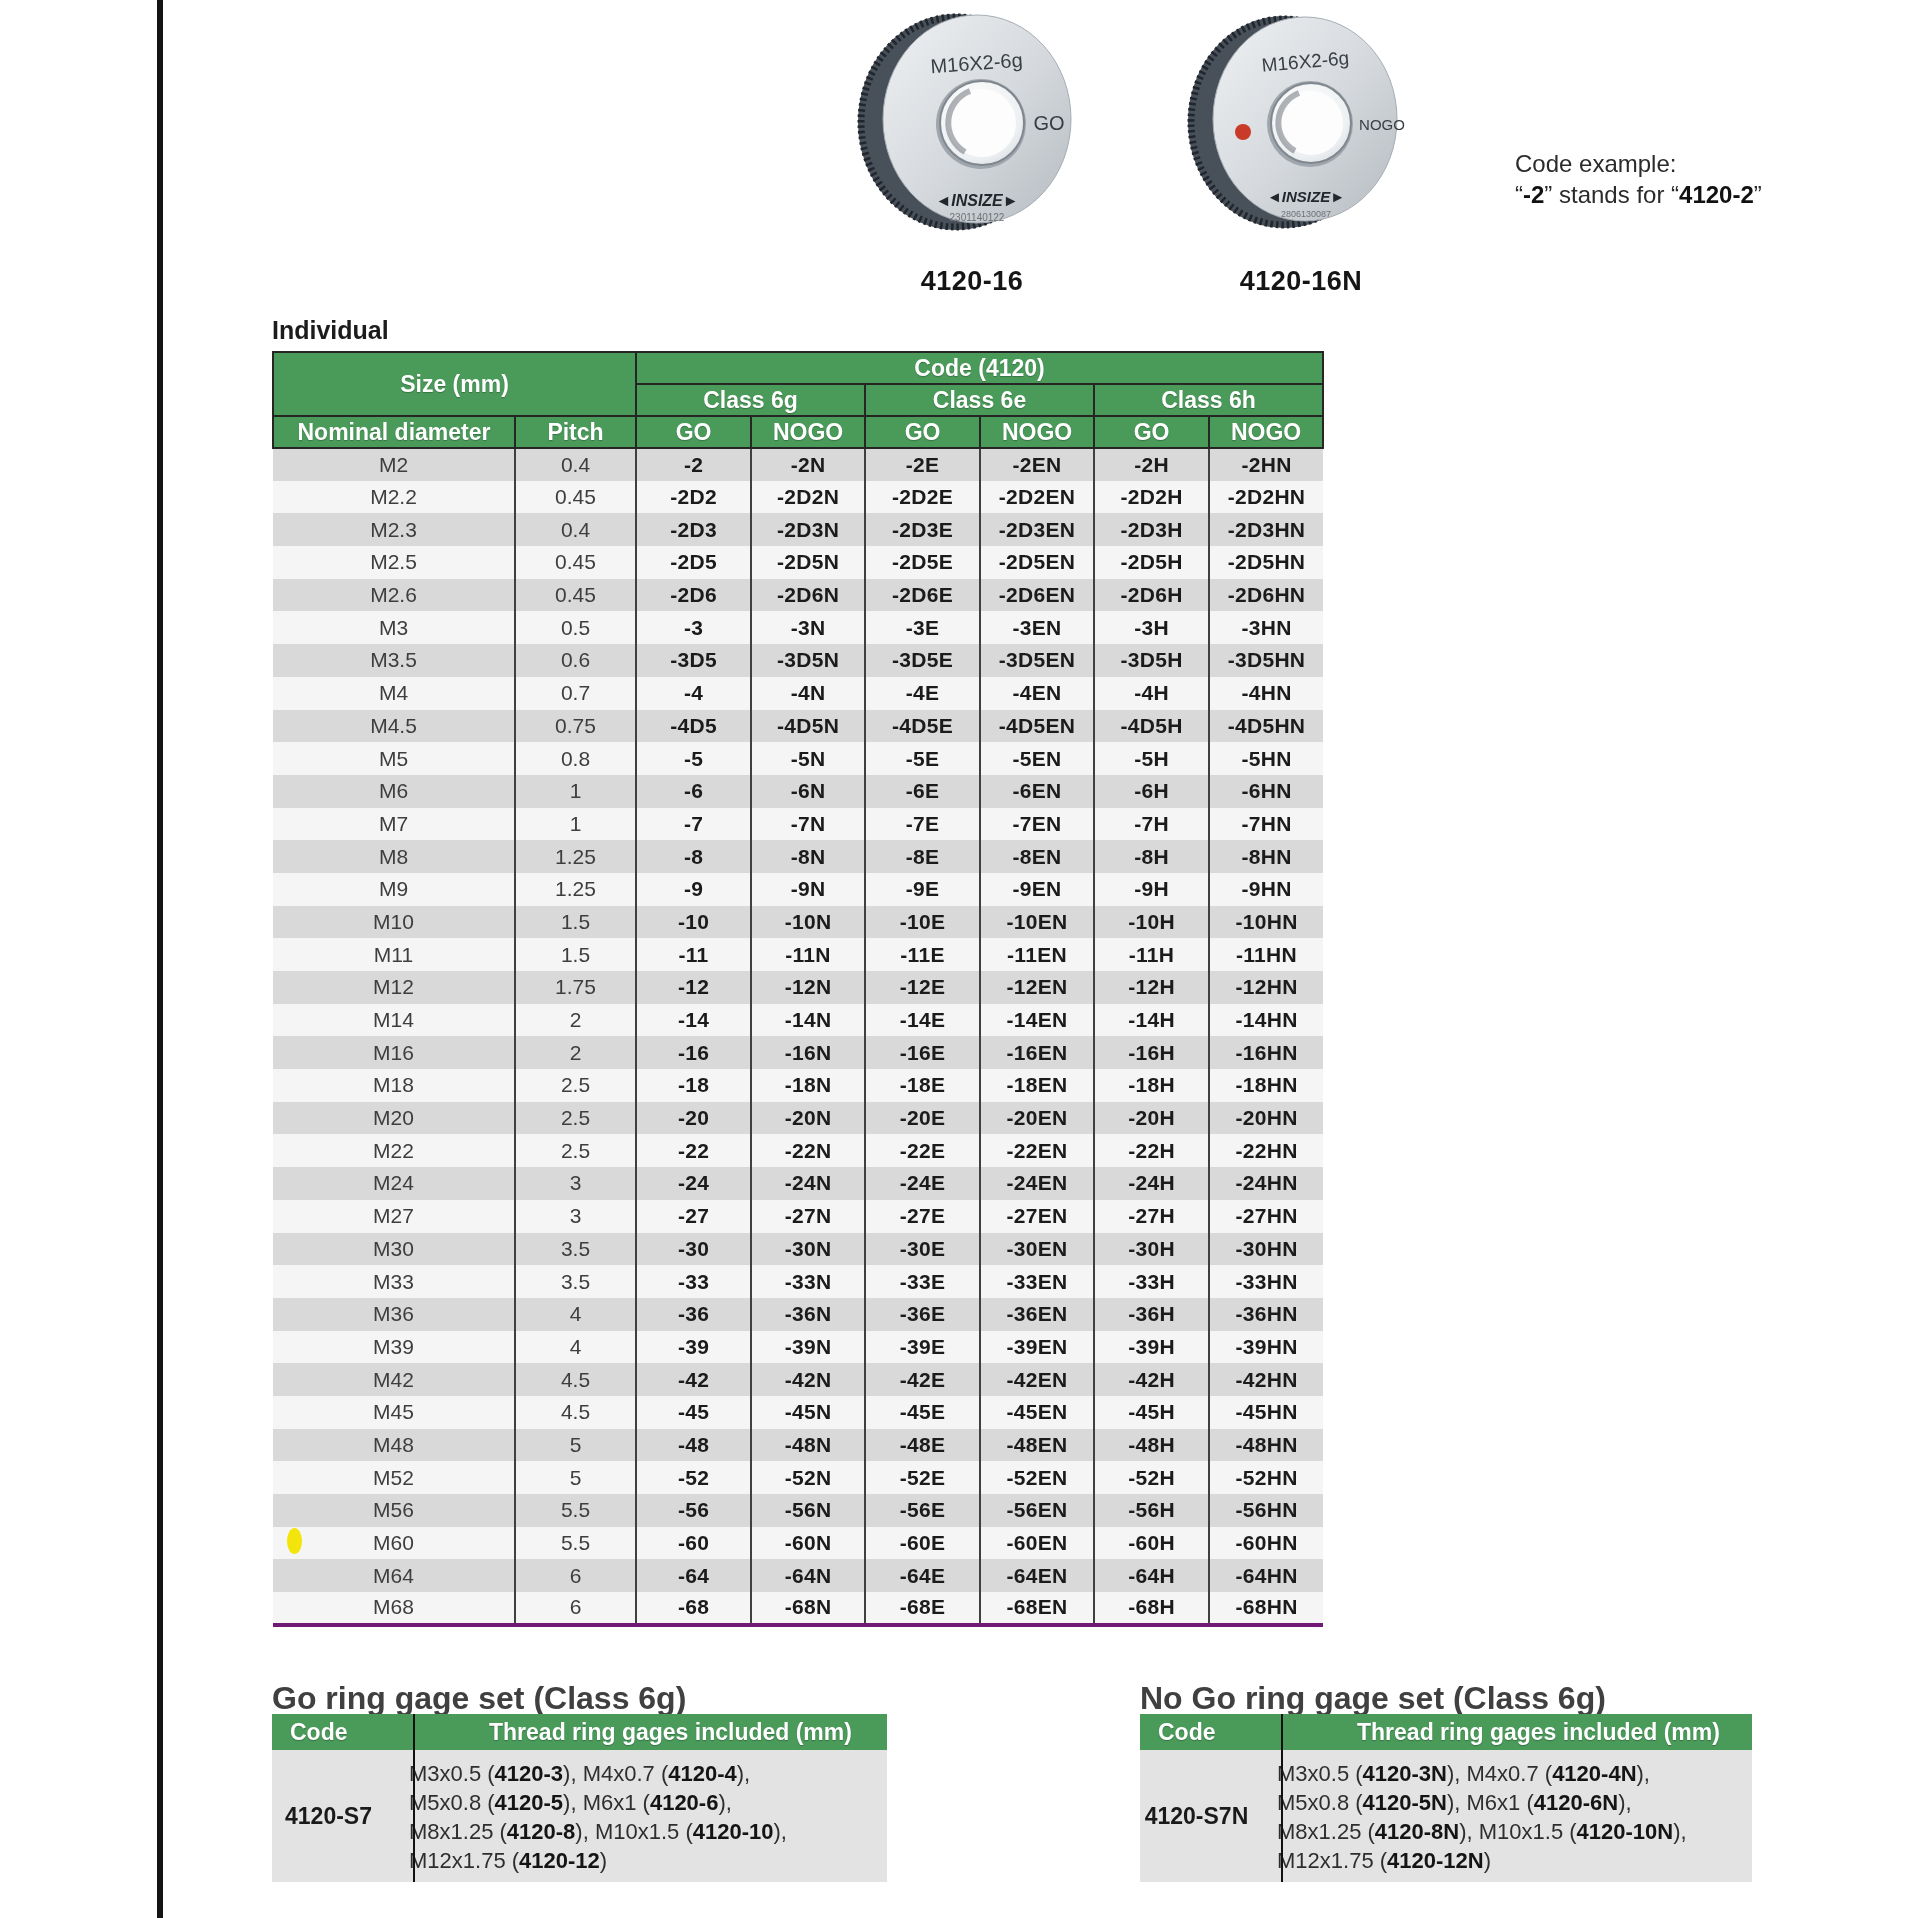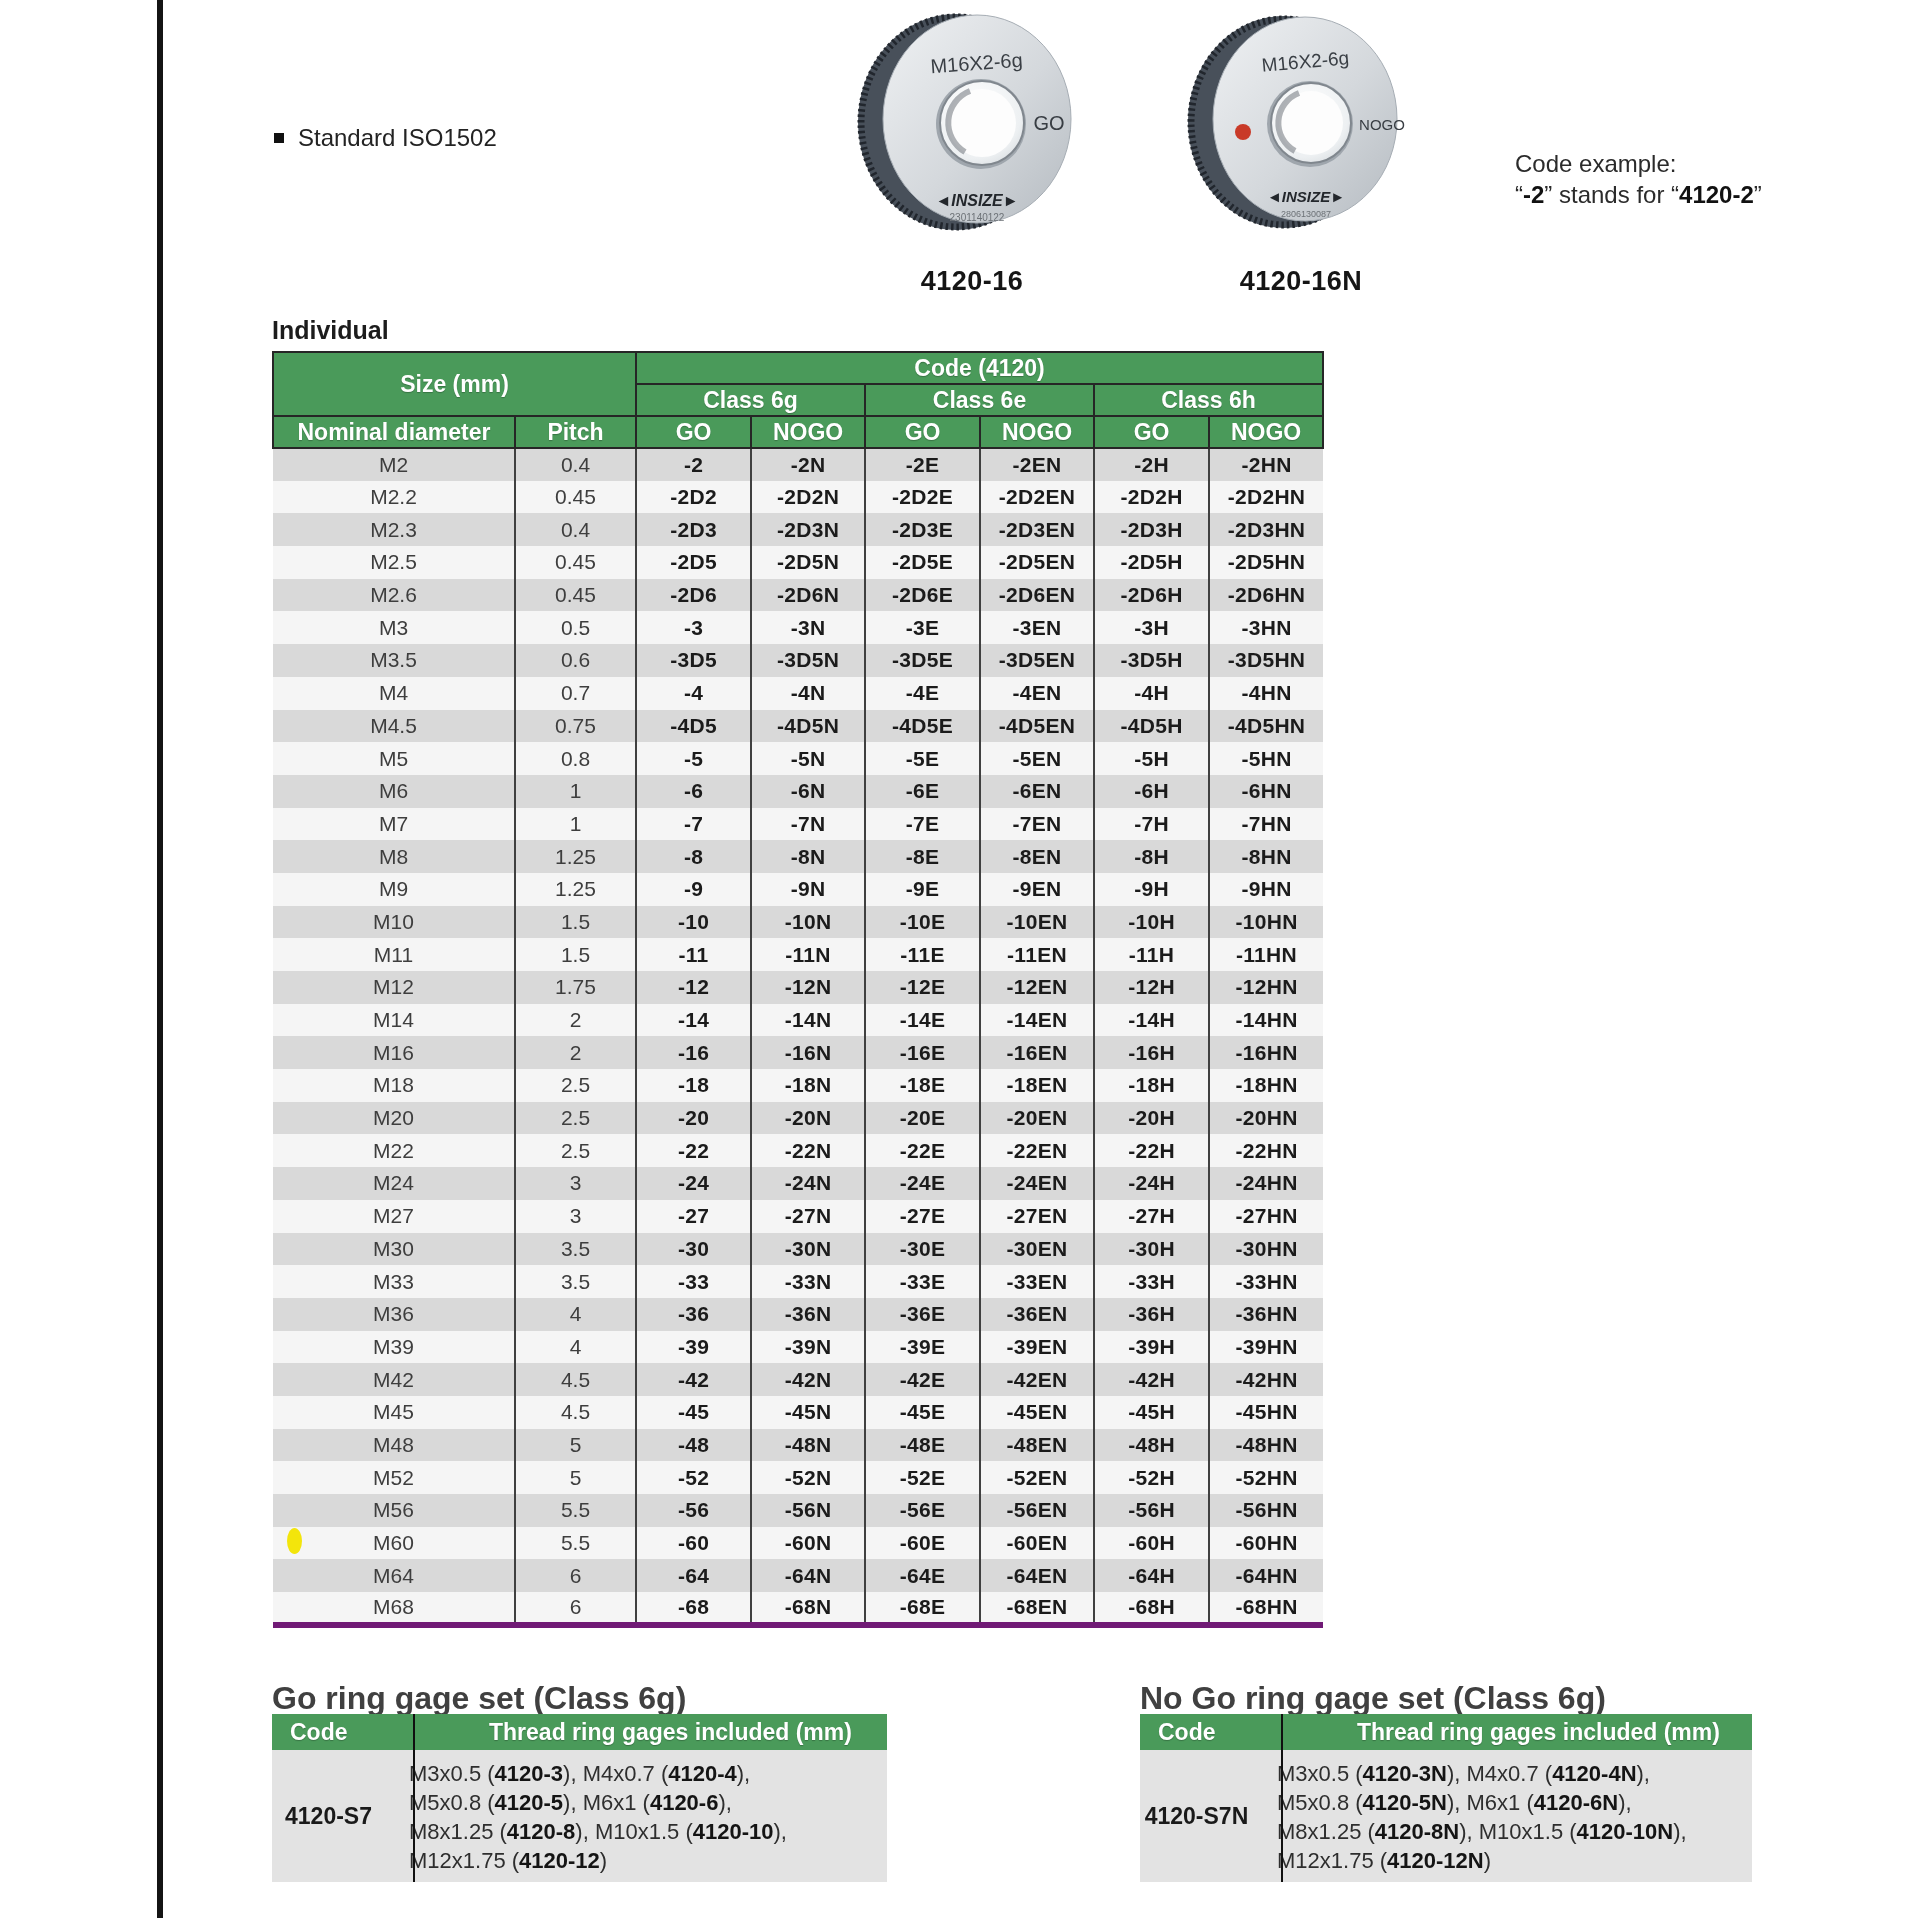--- a/index.html
+++ b/index.html
@@ -68,10 +68,6 @@
 <div class="abs page-rule"></div>
 
 <div class="abs bullets">
-  <div class="bullet-item">
-    <span class="sq"></span>
-    <span>Standard ISO1502</span>
-  </div>
 </div>
 
 <svg class="abs" style="left:856px;top:8px;" width="232" height="228" viewBox="0 0 232 228">

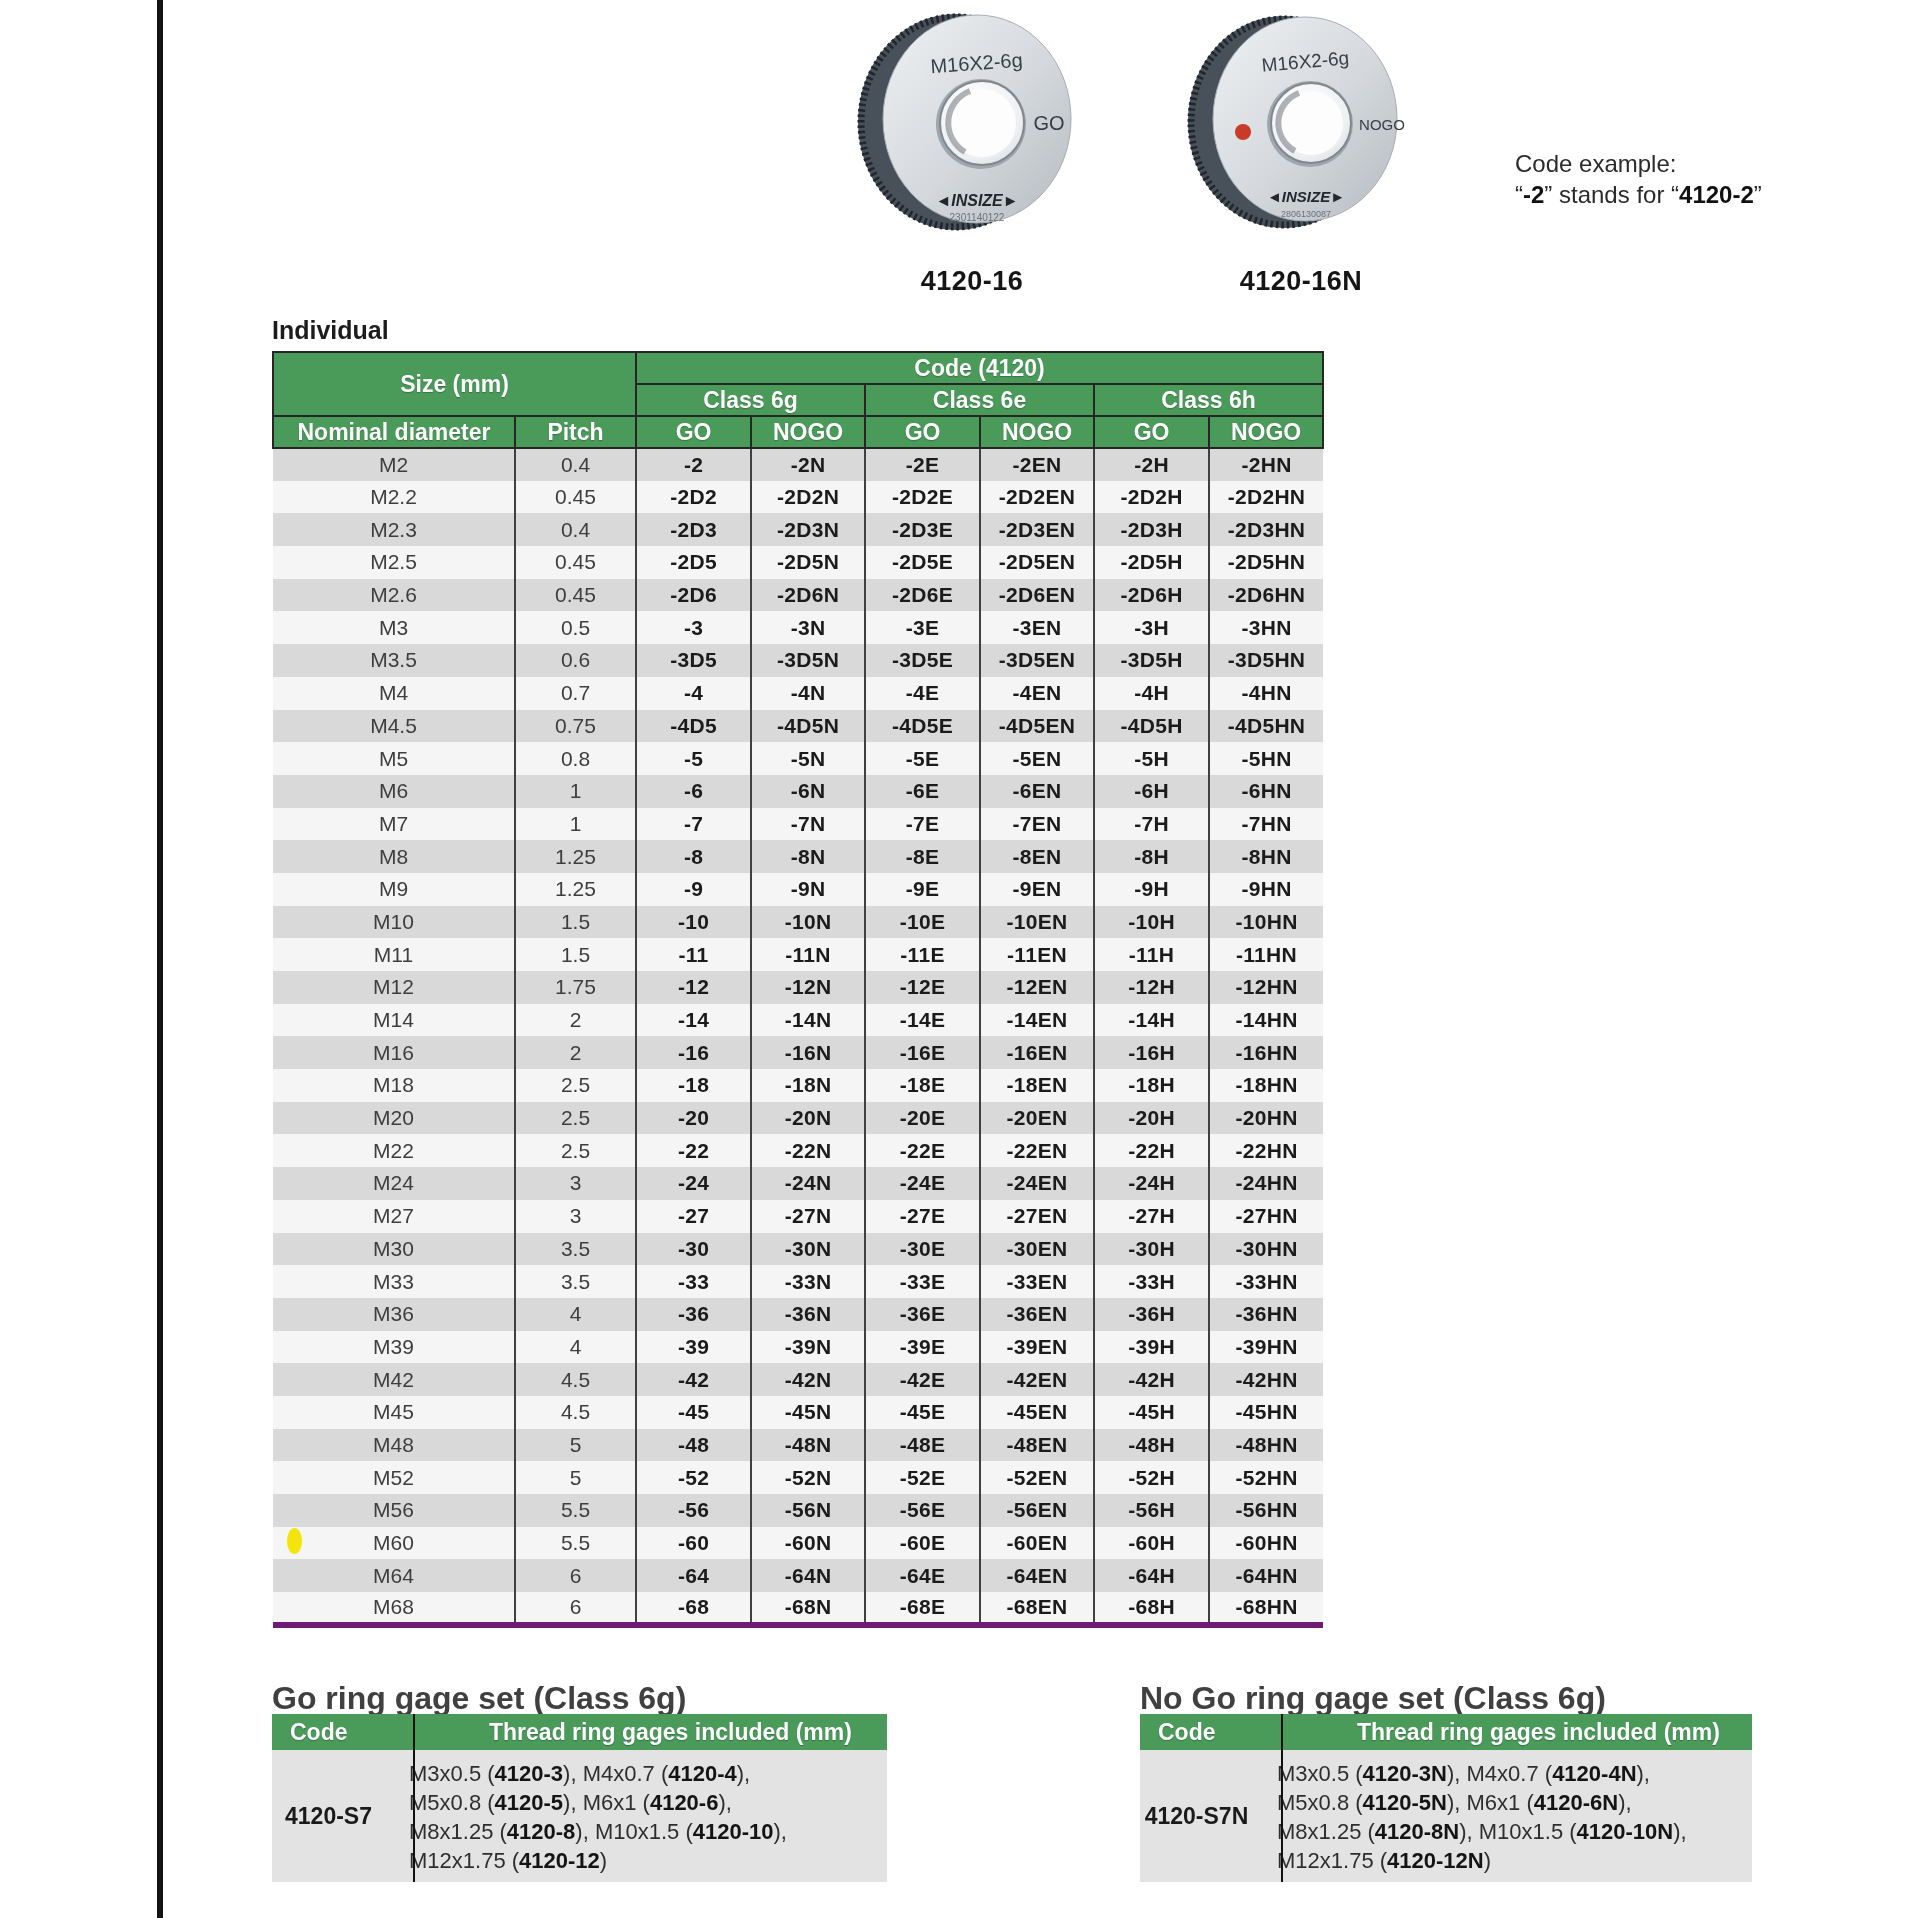--- a/index.html
+++ b/index.html
@@ -39,7 +39,7 @@
   table.mt tbody td + td{border-left:2px solid #404040;}
   table.mt tbody tr:nth-child(odd){background:var(--row-gray);}
   table.mt tbody tr:nth-child(even){background:var(--row-light);}
-  table.mt tbody tr:last-child td{border-bottom:6px solid #701a75;}
+  table.mt tbody tr:last-child td{border-bottom:4px solid #701a75;}
   table.mt td.code{font-weight:bold;color:#1b1b1b;letter-spacing:.3px;}
   table.mt td.plain{color:#3e3e3e;}
 

